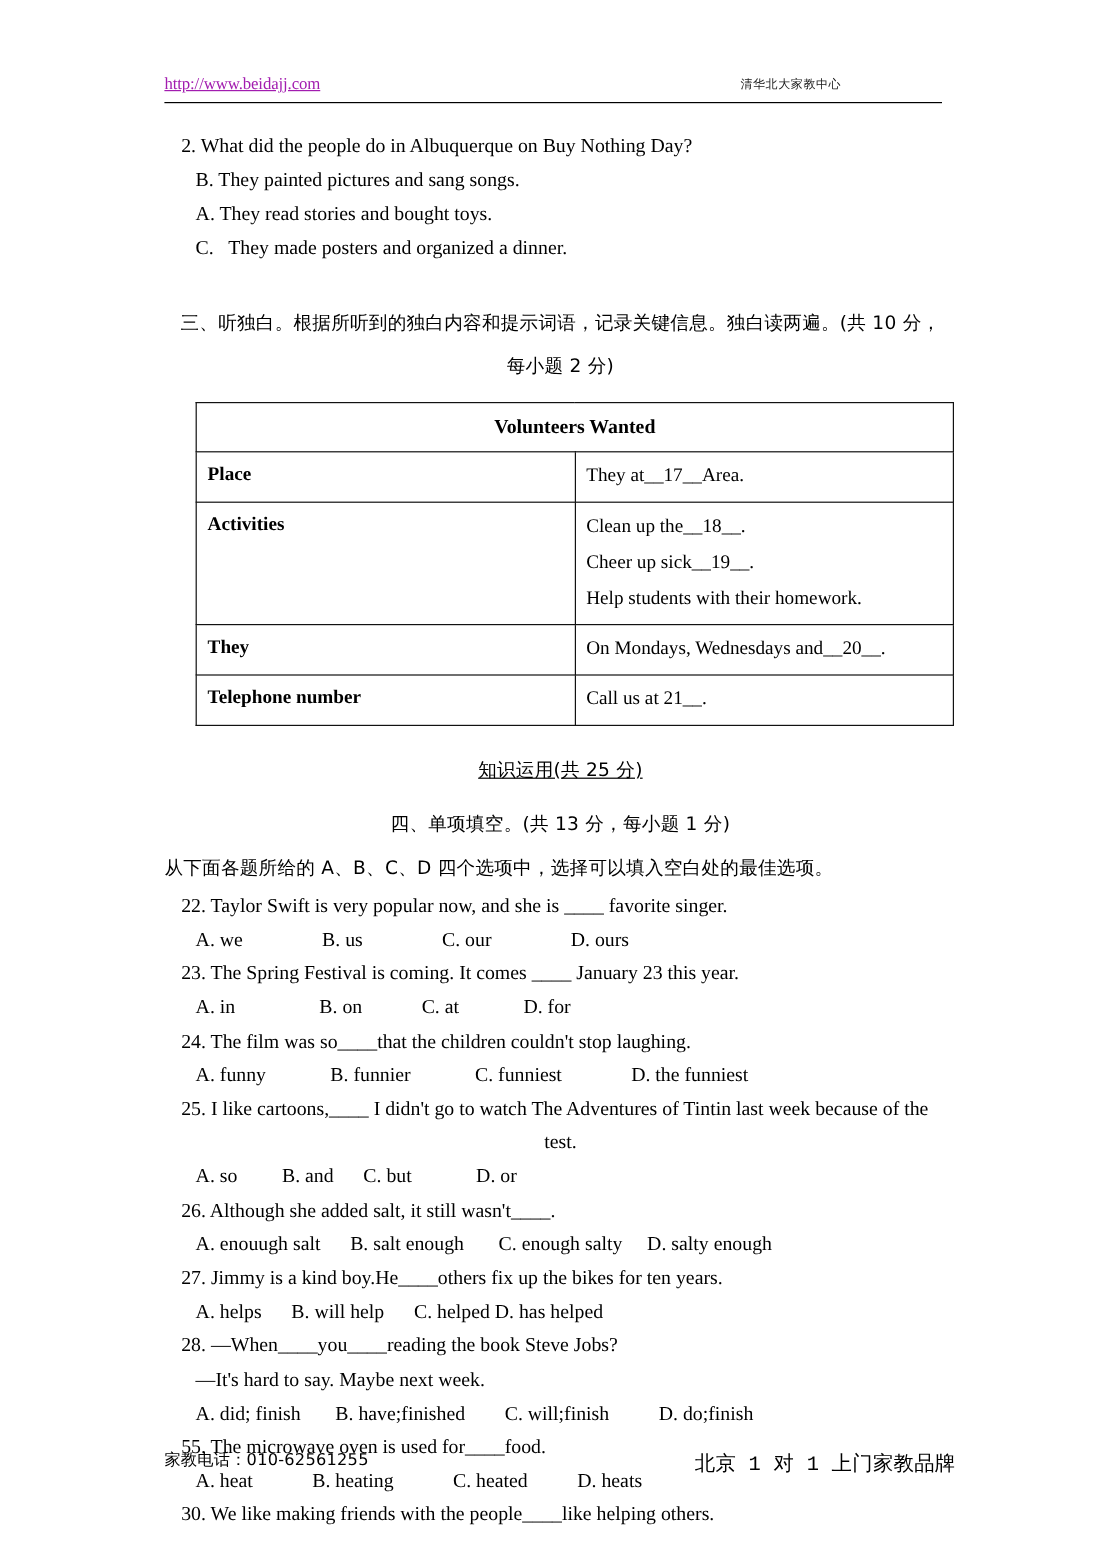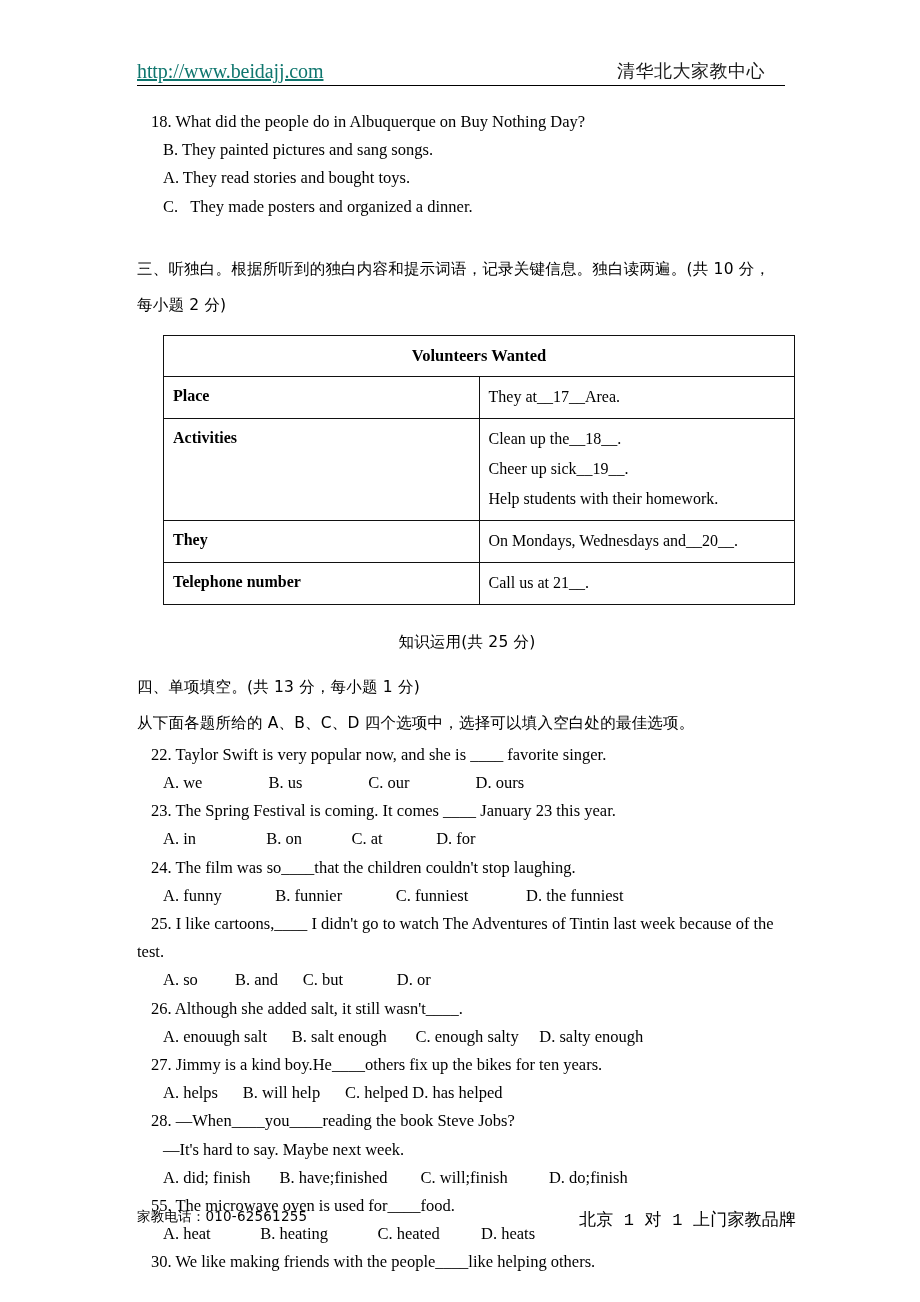--- a/index.html
+++ b/index.html
@@ -39,9 +39,9 @@
     line-height: 18px;
   }
   .header-url {
-    color: #0f766e;
+    color: #a21caf;
     text-decoration: underline;
-    font-size: 20px;
+    font-size: 14px;
     letter-spacing: -0.1px;
   }
   .header-cn {

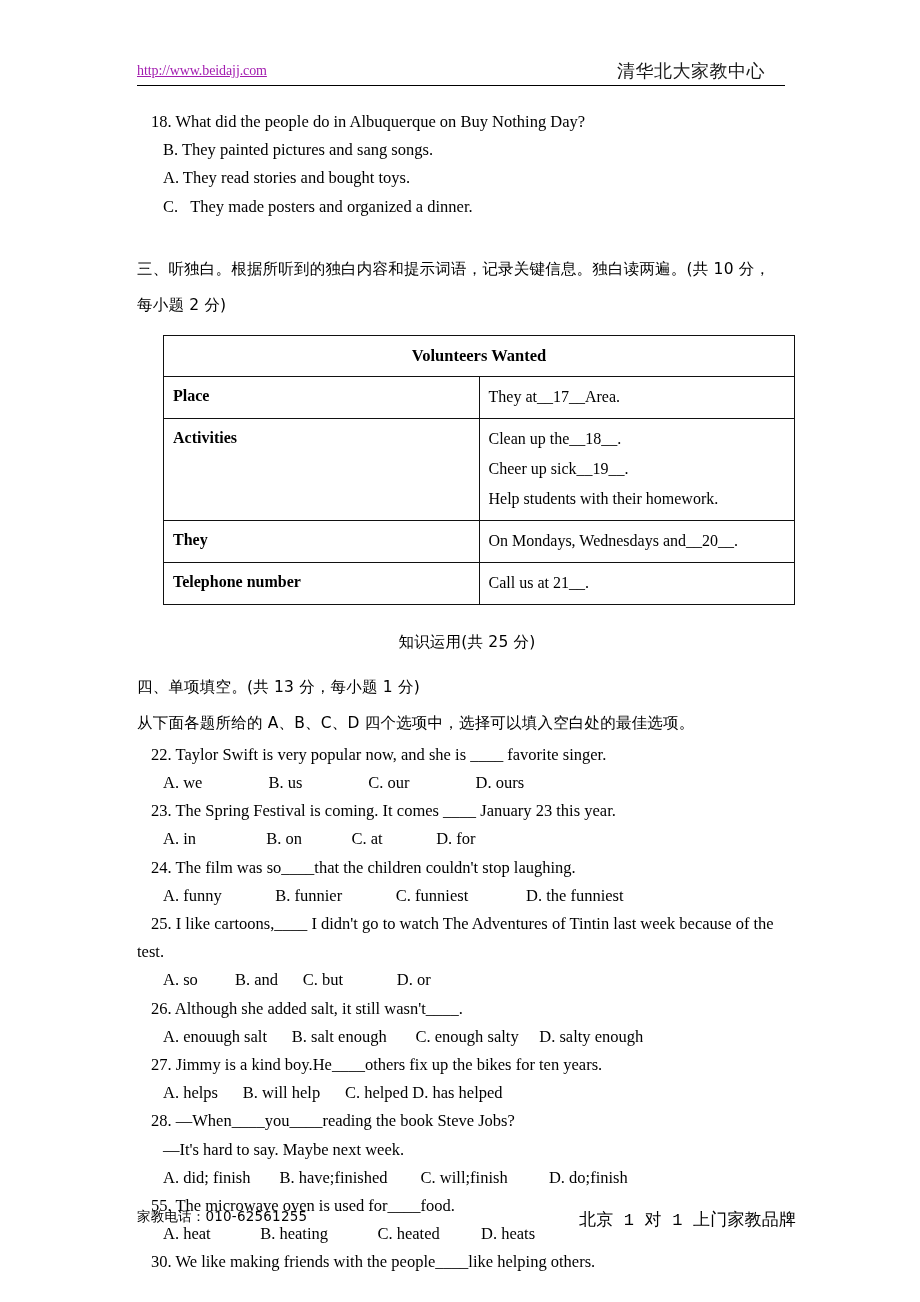--- a/index.html
+++ b/index.html
@@ -49,7 +49,7 @@
     left: 480px;
     top: 0;
     font-family: "DejaVu Sans", "Liberation Sans", sans-serif;
-    font-size: 18px;
+    font-size: 10px;
     color: #1a1a1a;
     letter-spacing: 0.5px;
     white-space: nowrap;

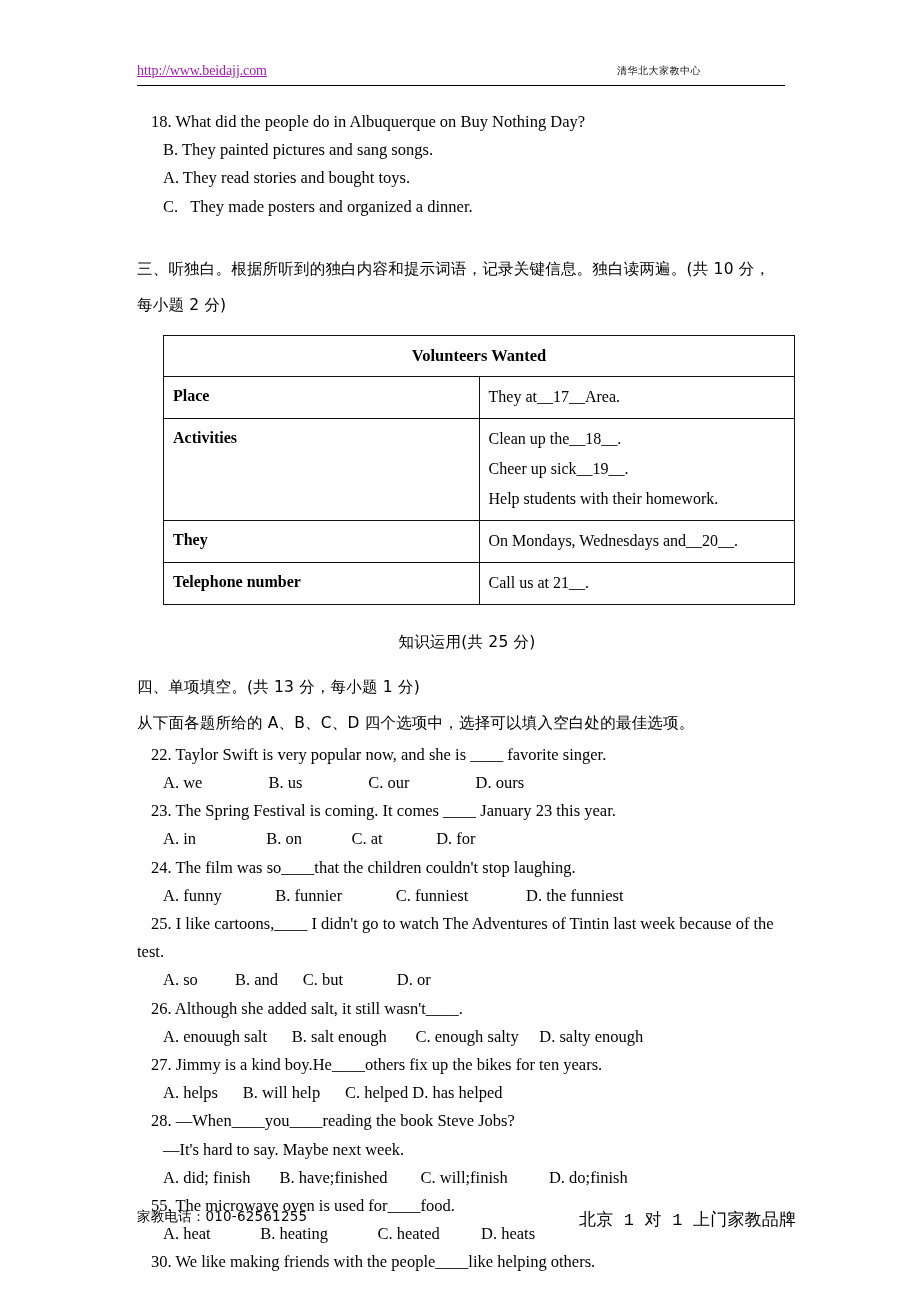--- a/index.html
+++ b/index.html
@@ -185,7 +185,7 @@
 
   <div class="content">
 
-    <p class="q-line">18. What did the people do in Albuquerque on Buy Nothing Day?</p>
+    <p class="q-line">2. What did the people do in Albuquerque on Buy Nothing Day?</p>
     <p class="opt-line">B. They painted pictures and sang songs.</p>
     <p class="opt-line">A. They read stories and bought toys.</p>
     <p class="opt-line">C.   They made posters and organized a dinner.</p>

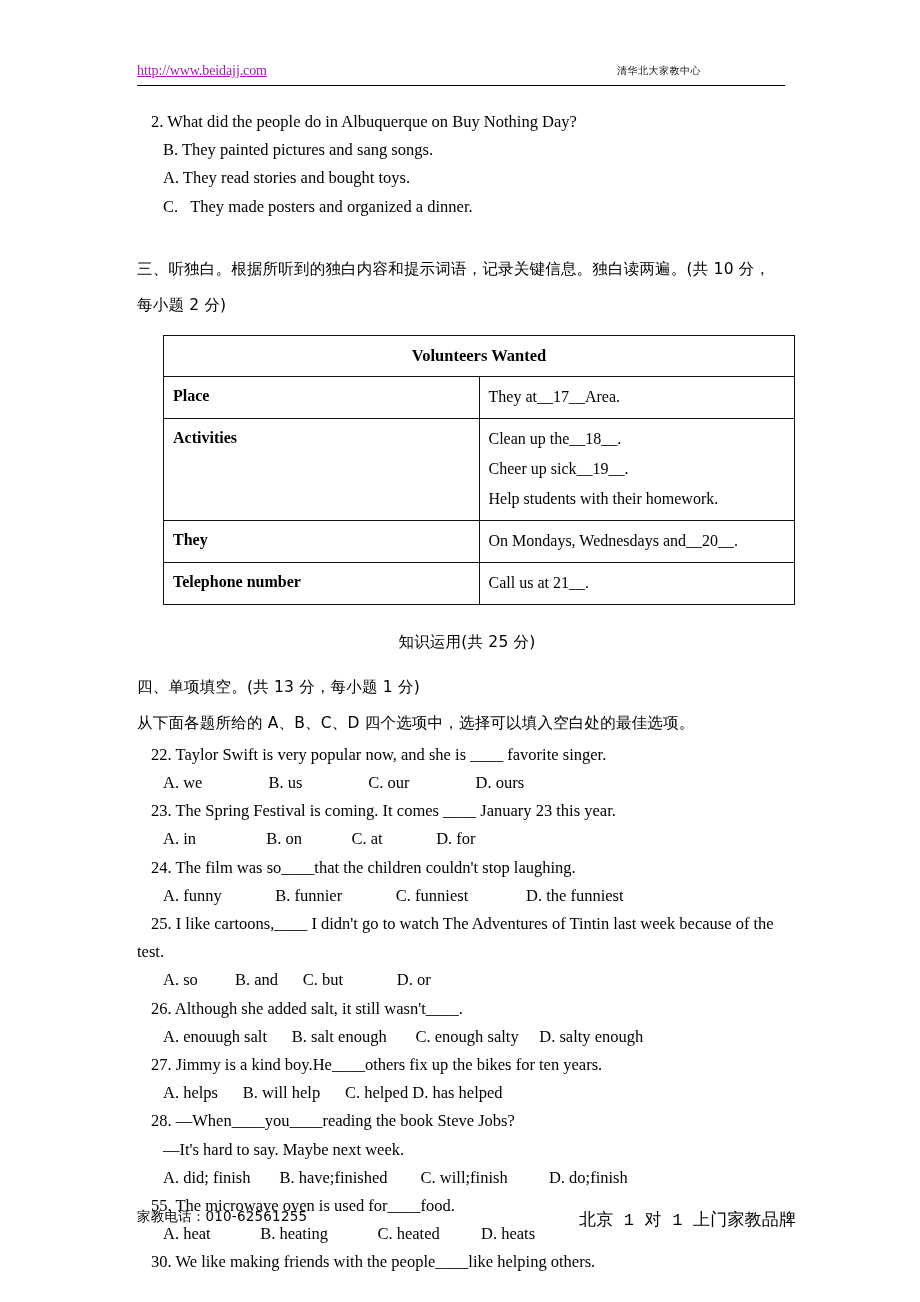--- a/index.html
+++ b/index.html
@@ -86,6 +86,7 @@
     margin: 0;
     padding: 0;
     white-space: nowrap;
+    text-align: center;
   }
   .cn {
     font-family: "DejaVu Sans", "Liberation Sans", sans-serif;

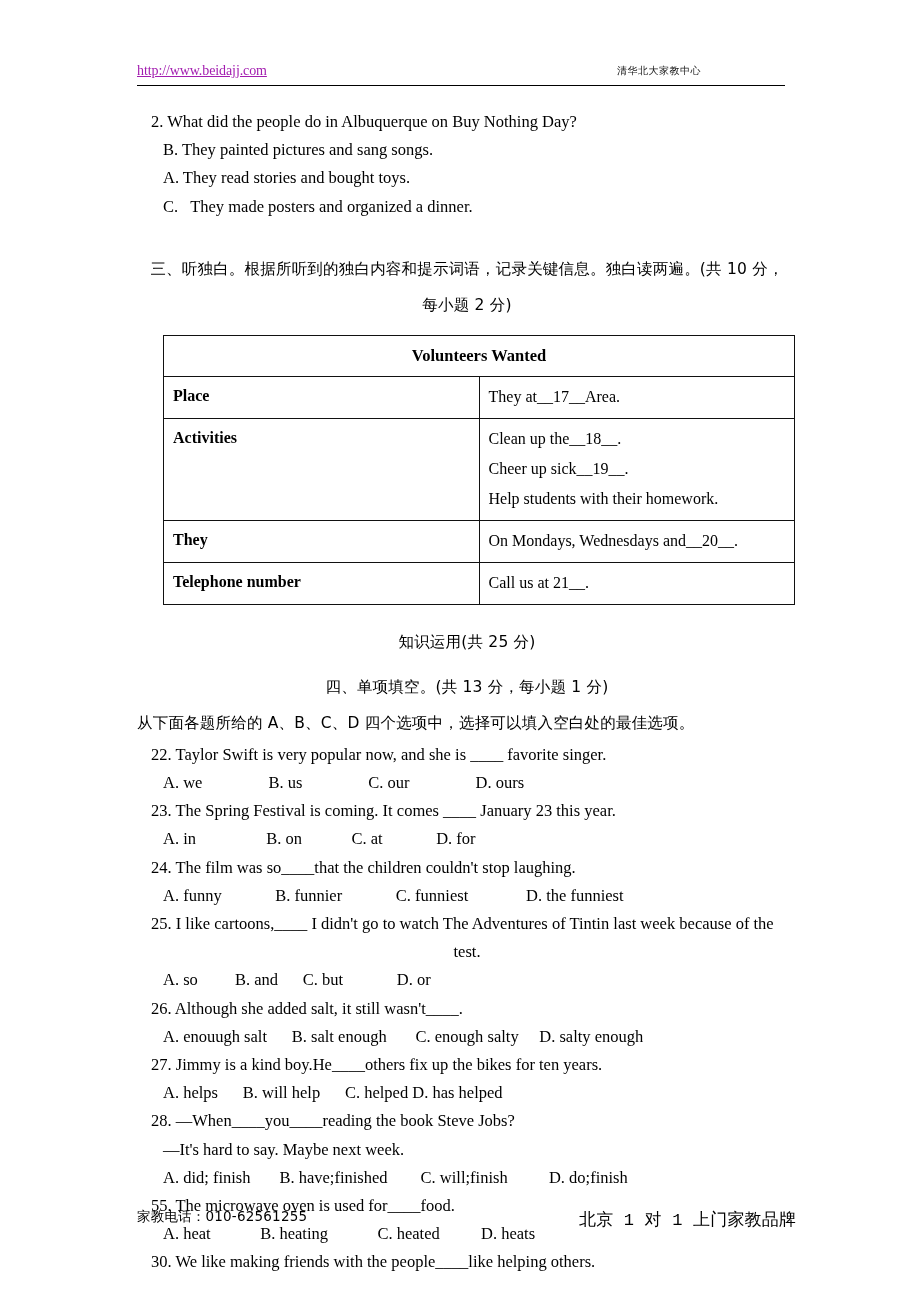--- a/index.html
+++ b/index.html
@@ -108,6 +108,7 @@
     margin: 0;
     padding: 0;
     line-height: 30px;
+    text-decoration: underline;
   }
 
   

